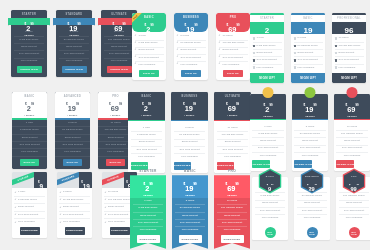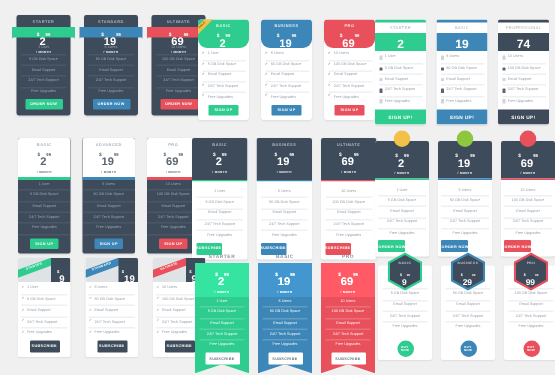--- a/index.html
+++ b/index.html
@@ -317,7 +317,7 @@
         <div class="topbar" style="background:#3e4b5b"></div>
         <div class="name">PROFESSIONAL</div>
         <div class="pbox" style="background:#3e4b5b">
-          <div class="price "><span class="int">74</span></div>
+          <div class="price "><span class="int">96</span></div>
         </div>
         <div class="fl">
           <div class="feat ">10 Users</div>

